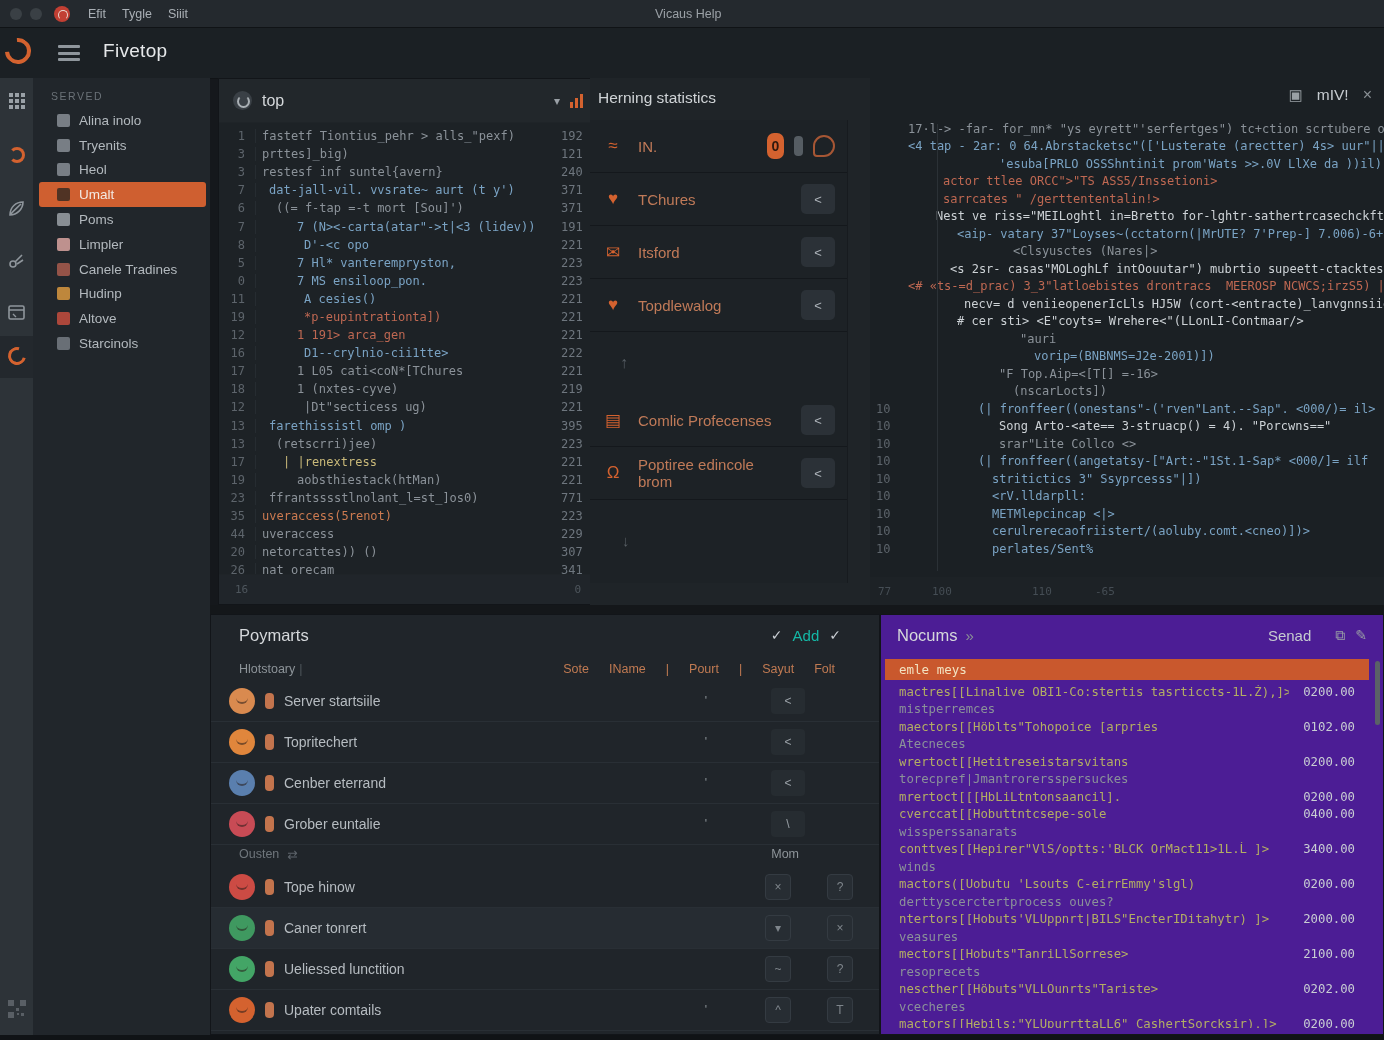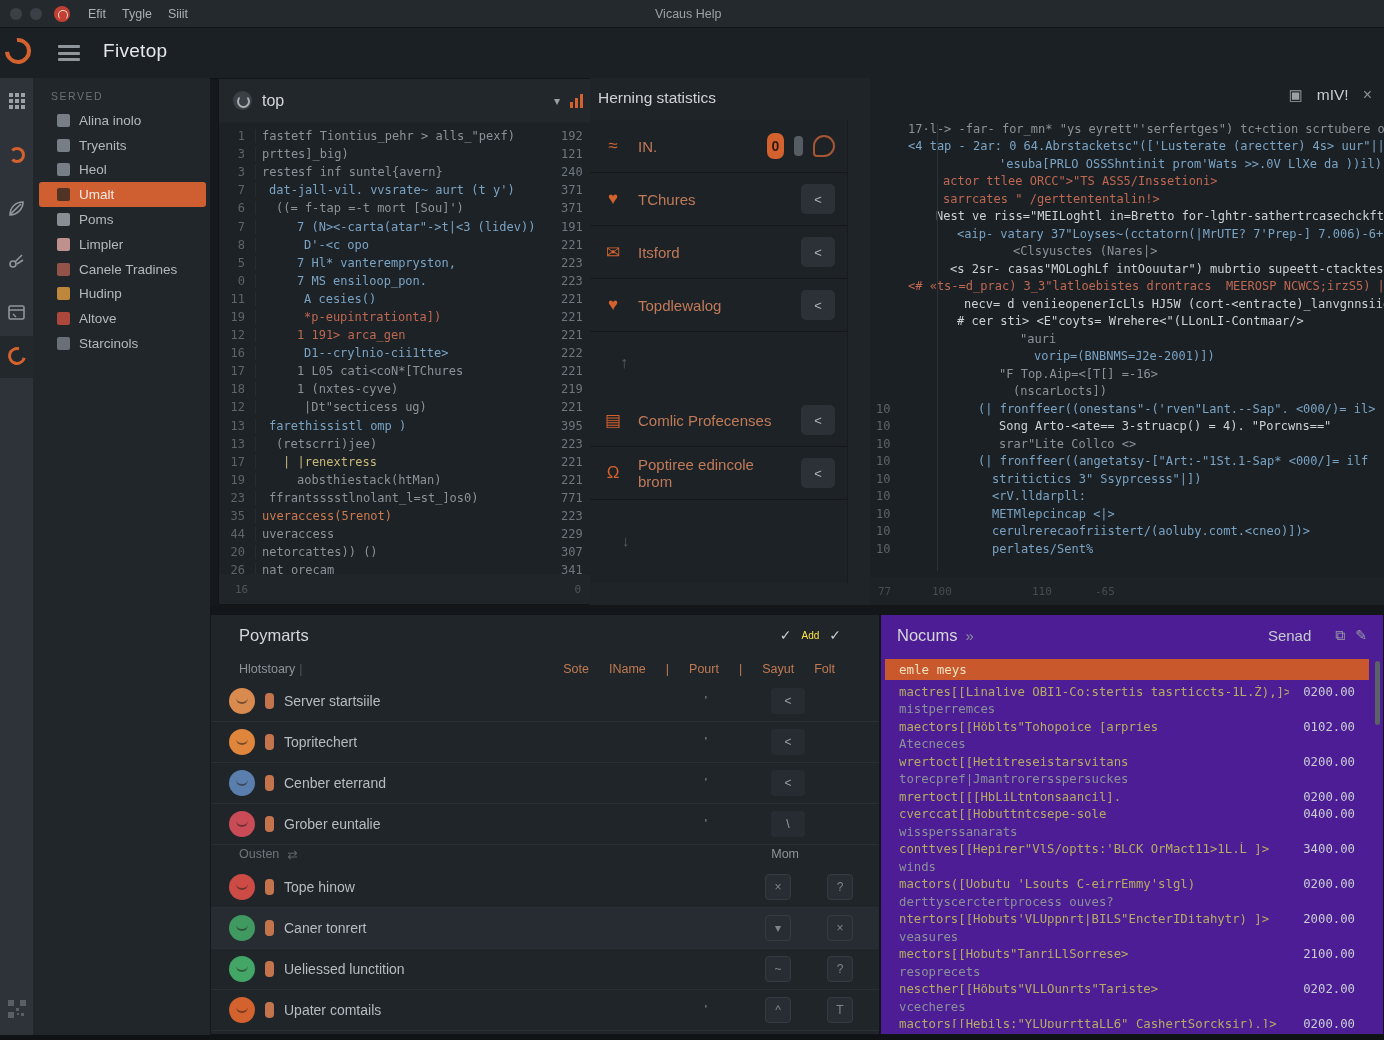--- a/index.html
+++ b/index.html
@@ -88,7 +88,7 @@
   .pay-head{position:absolute;left:0;top:0;right:0;height:40px;display:flex;align-items:center;padding:0 28px;}
   .pay-title{font-size:16.5px;color:#d5d8db;flex:1;}
   .pay-check{color:#c9ced3;font-size:14px;margin:0 10px;cursor:pointer;}
-  .pay-add{font-size:10px;color:#fde047;cursor:pointer;}
+  .pay-add{font-size:15px;color:#14b8a6;cursor:pointer;}
   .pay-thead{position:absolute;left:0;top:42px;right:0;height:24px;display:flex;align-items:center;padding:0 28px;font-size:12.5px;color:#8d9499;}
   .pay-thead .pipe{color:#4e555b;margin:0 4px;}
   .pay-cols{position:absolute;right:44px;display:flex;gap:20px;color:#c07a52;}

